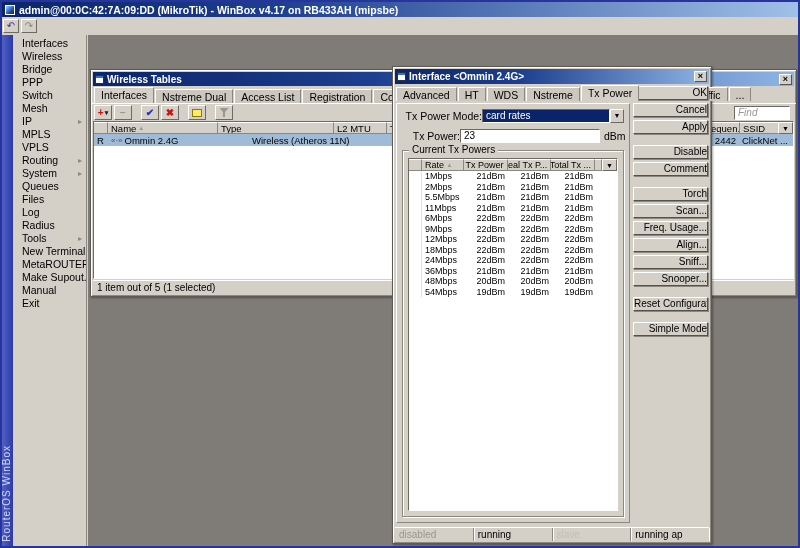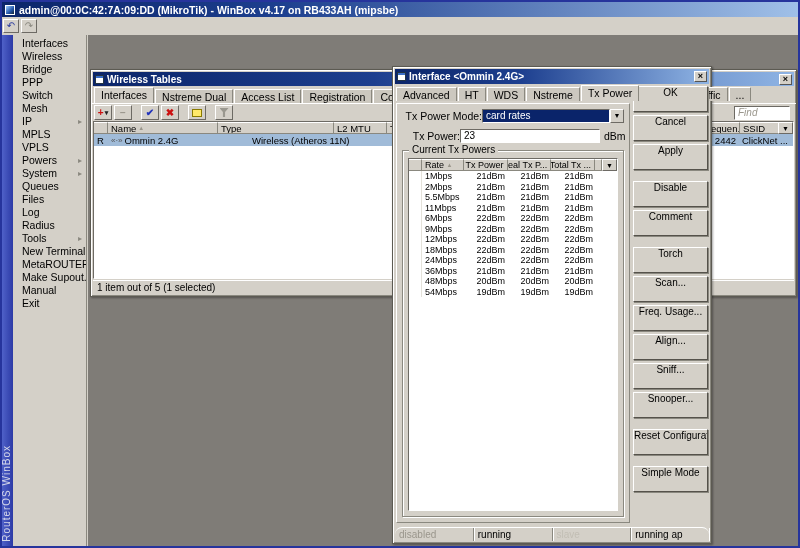--- a/index.html
+++ b/index.html
@@ -160,7 +160,7 @@
   .txhrow .txc{ border-right:1px solid #8a887f; border-bottom:1px solid #8a887f; border-top:1px solid #fff; }
   .btncol{ position:absolute; right:3px; top:19px; width:75px; display:flex; flex-direction:column; }
   .pbtn{
-    height:26px; margin-bottom:3px; background:#d4d0c8; font-size:10px; line-height:12px; text-align:center;
+    height:14px; margin-bottom:3px; background:#d4d0c8; font-size:10px; line-height:12px; text-align:right;
     border:1px solid; border-color:#fff #55524b #55524b #fff; box-shadow:1px 1px 0 #8a887f; cursor:default;
     white-space:nowrap; overflow:hidden;
   }

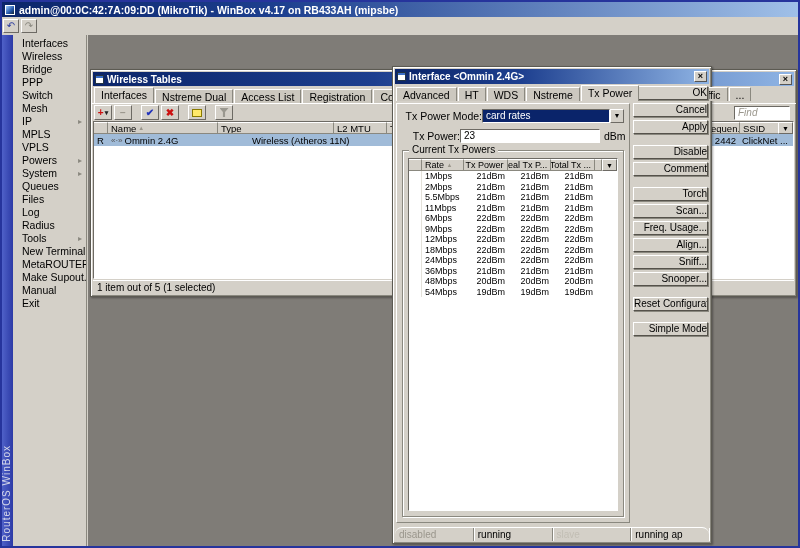--- a/index.html
+++ b/index.html
@@ -221,7 +221,7 @@
         <span>VPLS</span>
       </div>
     <div class="side-item">
-        <span>Powers</span>
+        <span>Routing</span>
         <span class="side-arrow">▸</span>
       </div>
     <div class="side-item">

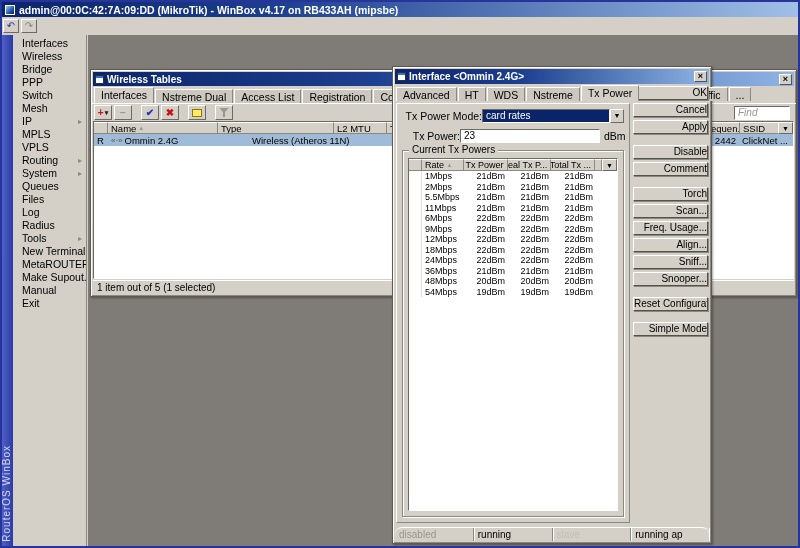--- a/index.html
+++ b/index.html
@@ -167,7 +167,7 @@
   .grp{ margin-top:8px; }
   .statusbar{
     position:absolute; left:2px; right:2px; bottom:2px; height:14px; display:flex;
-    border-top:1px solid #fff; font-size:10px;border-radius:7px;
+    border-top:1px solid #fff; font-size:10px;
   }
   .scell{ flex:1; padding:1px 4px; border-right:1px solid #8a887f; box-shadow:1px 0 0 #fff; white-space:nowrap; overflow:hidden; }
   .muted{ color:#9a968c; } .vmuted{ color:#c2beb4; }

